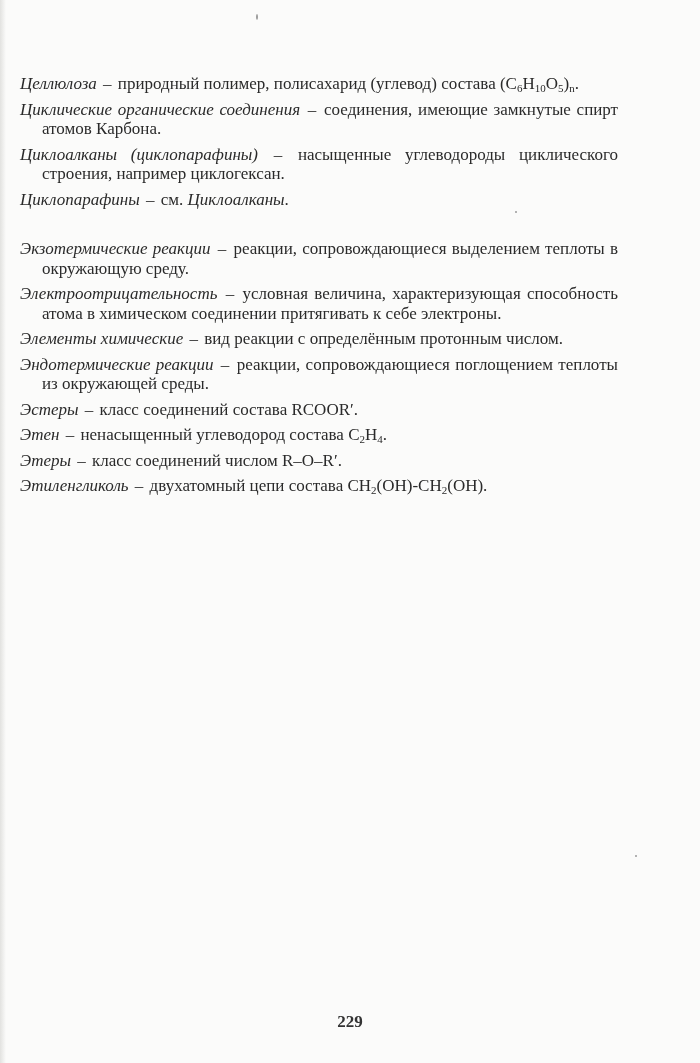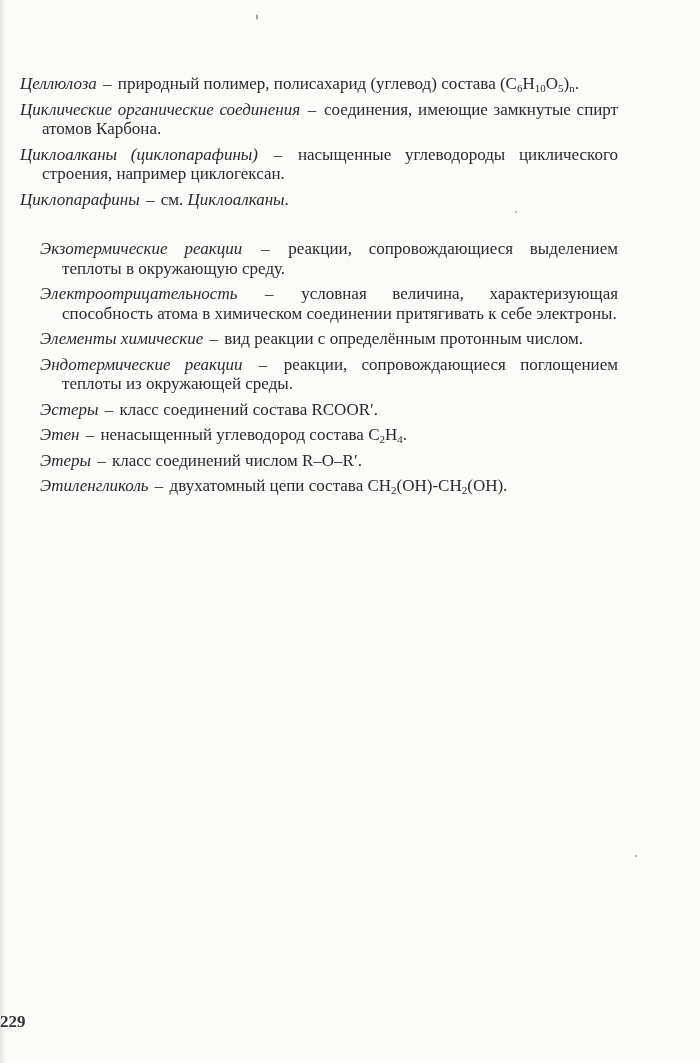--- a/index.html
+++ b/index.html
@@ -32,7 +32,6 @@
   }
   .section + .section {
     margin-top: 30px;
-    margin-left: 20px;
   }
   .entry {
     font-size: 17px;

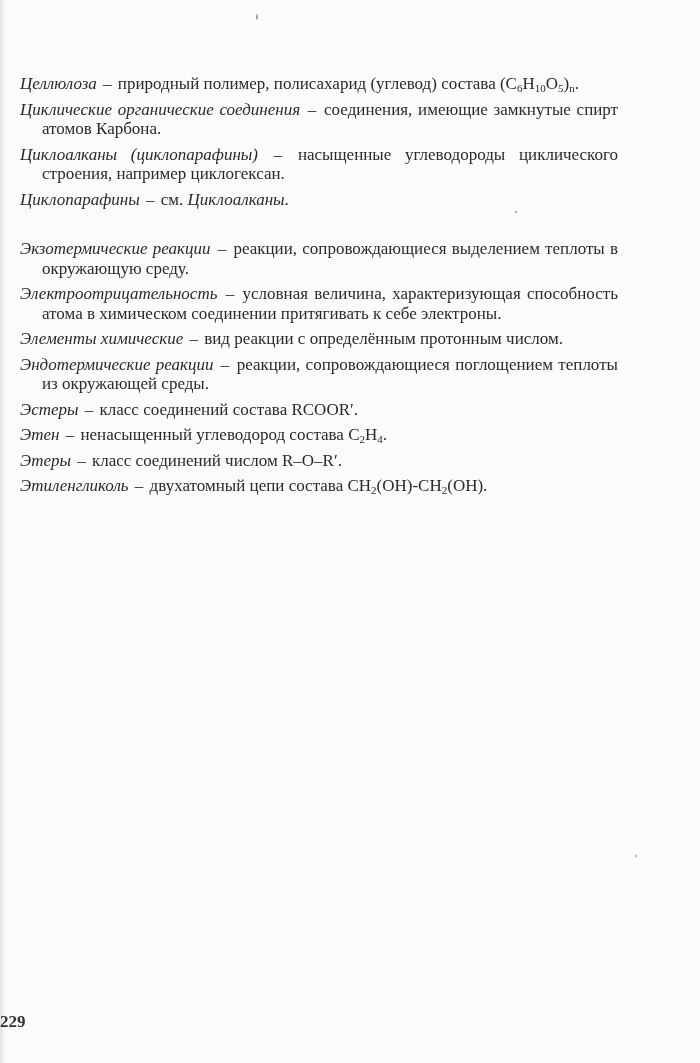--- a/index.html
+++ b/index.html
@@ -59,7 +59,7 @@
     left: 0;
     width: 700px;
     top: 1012px;
-    text-align: left;
+    text-align: center;
     font-weight: bold;
     font-size: 17px;
     color: #333;

